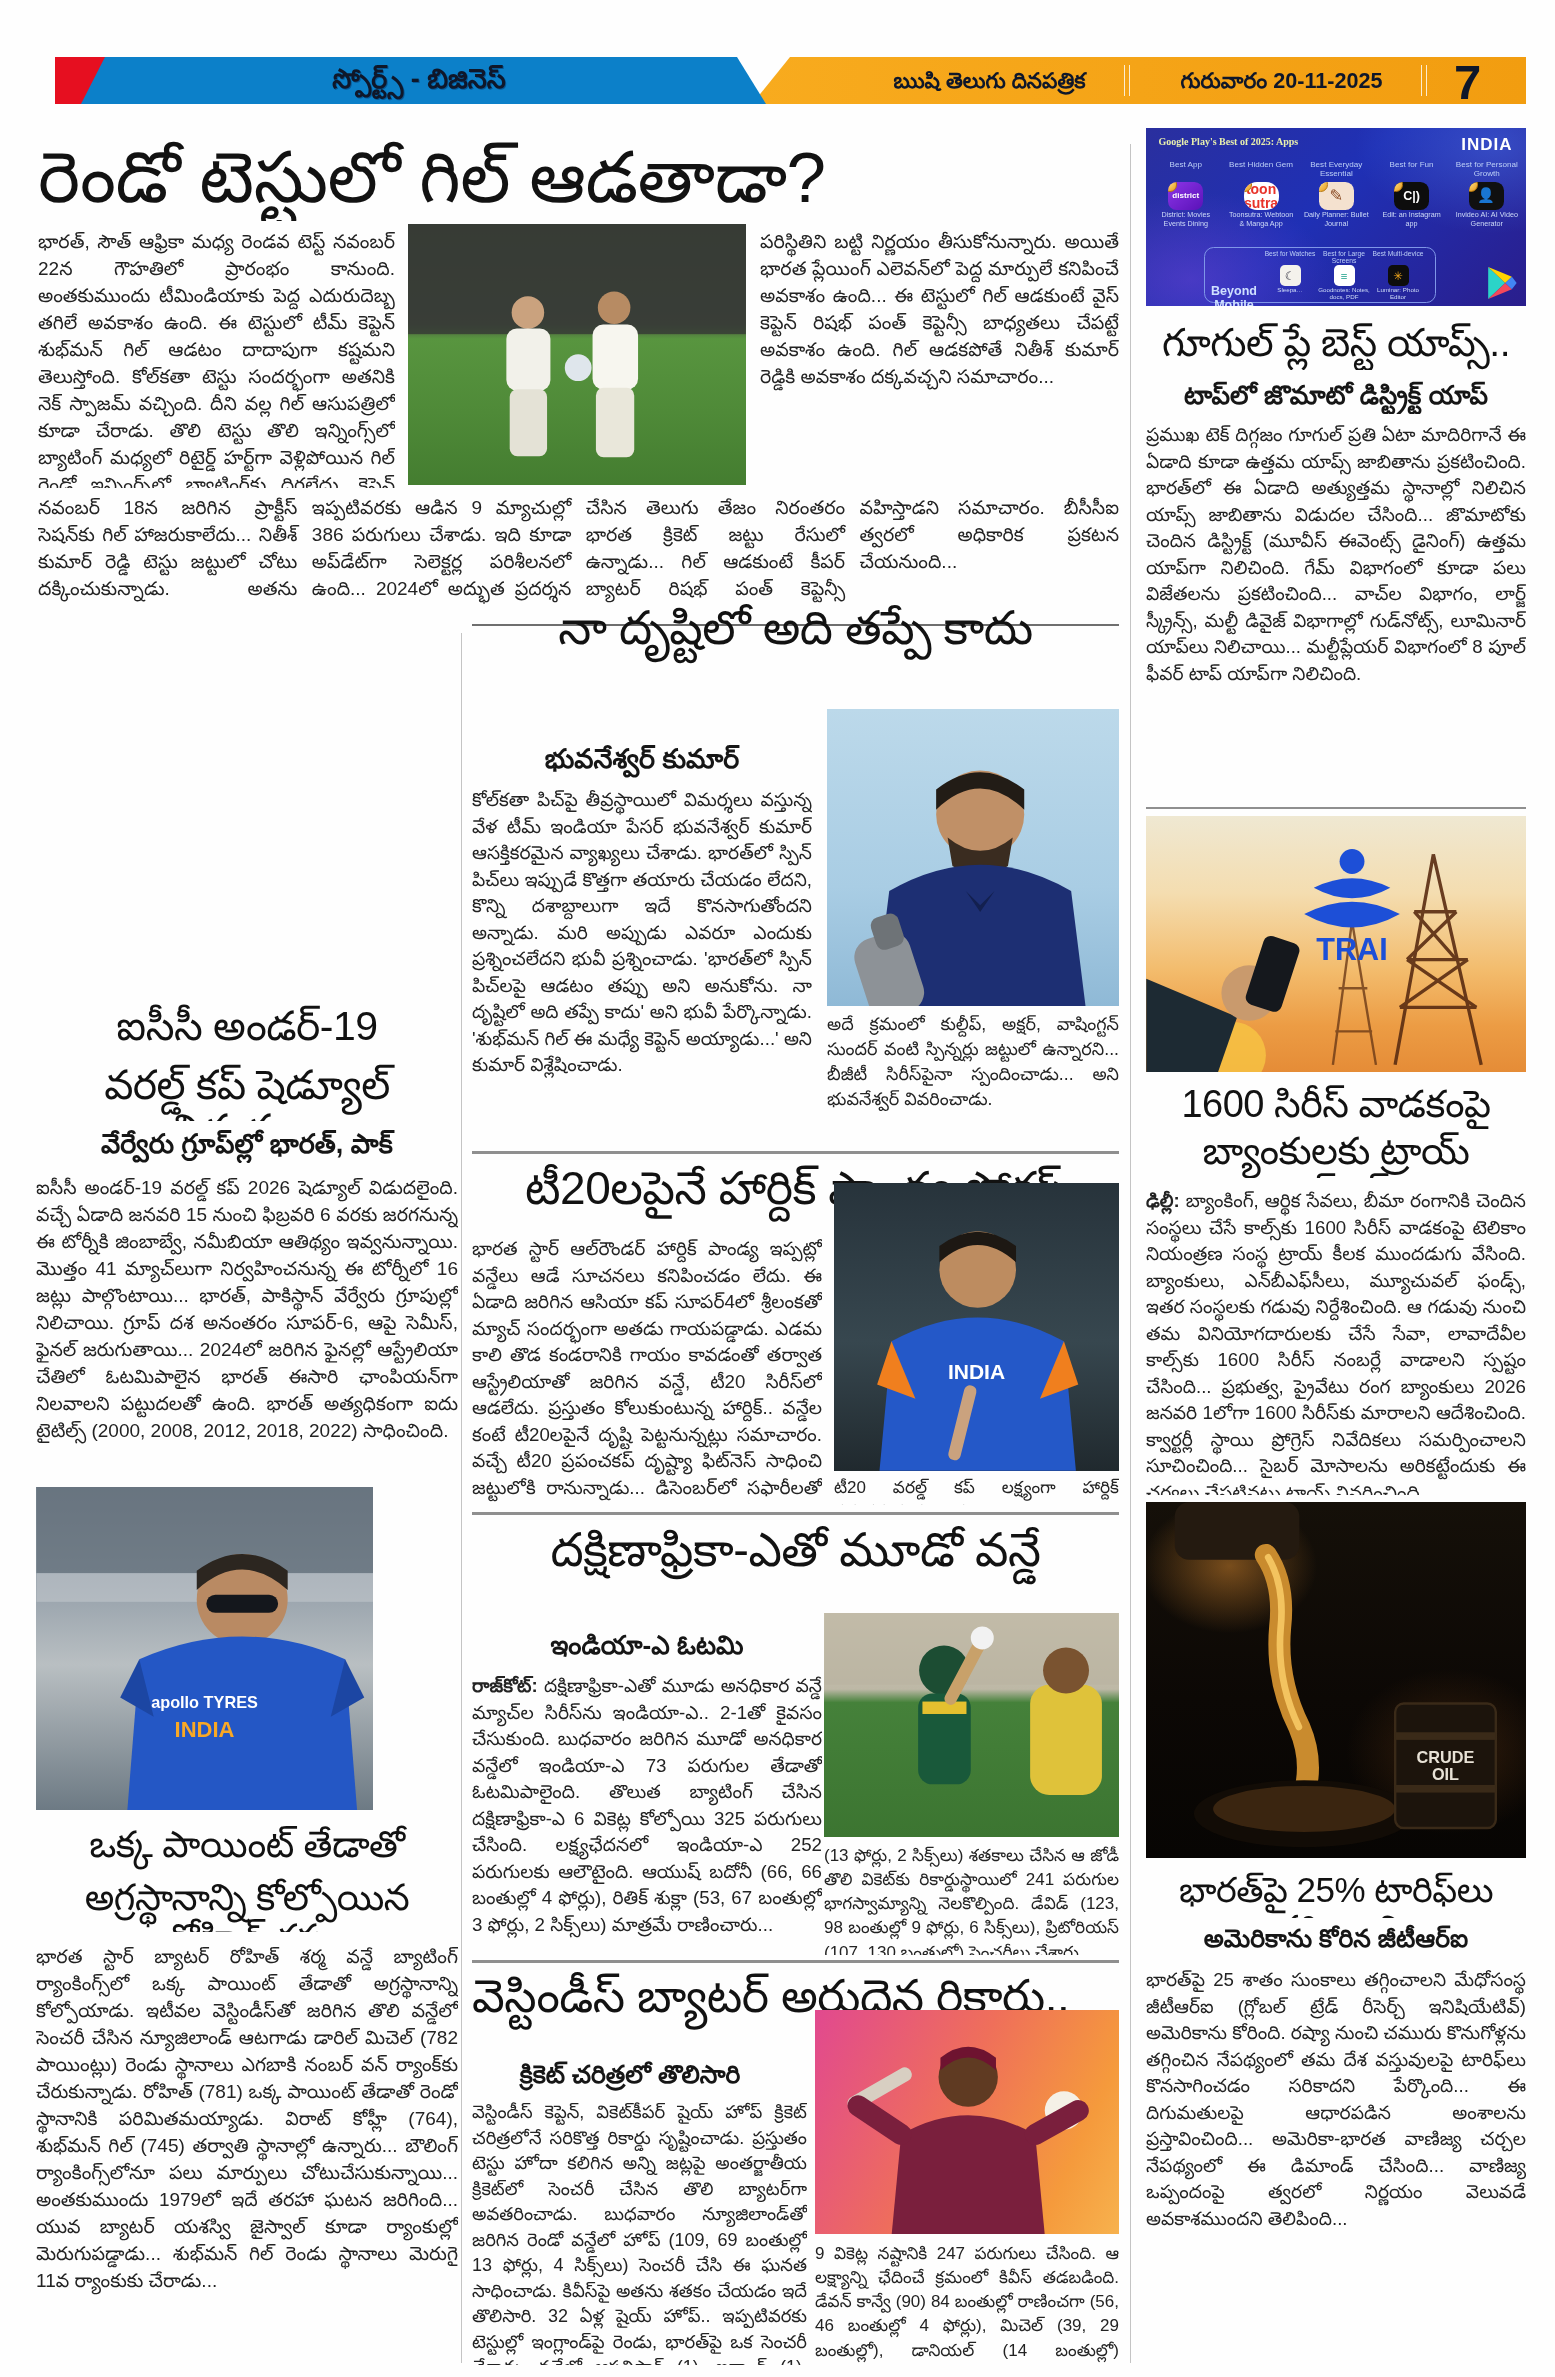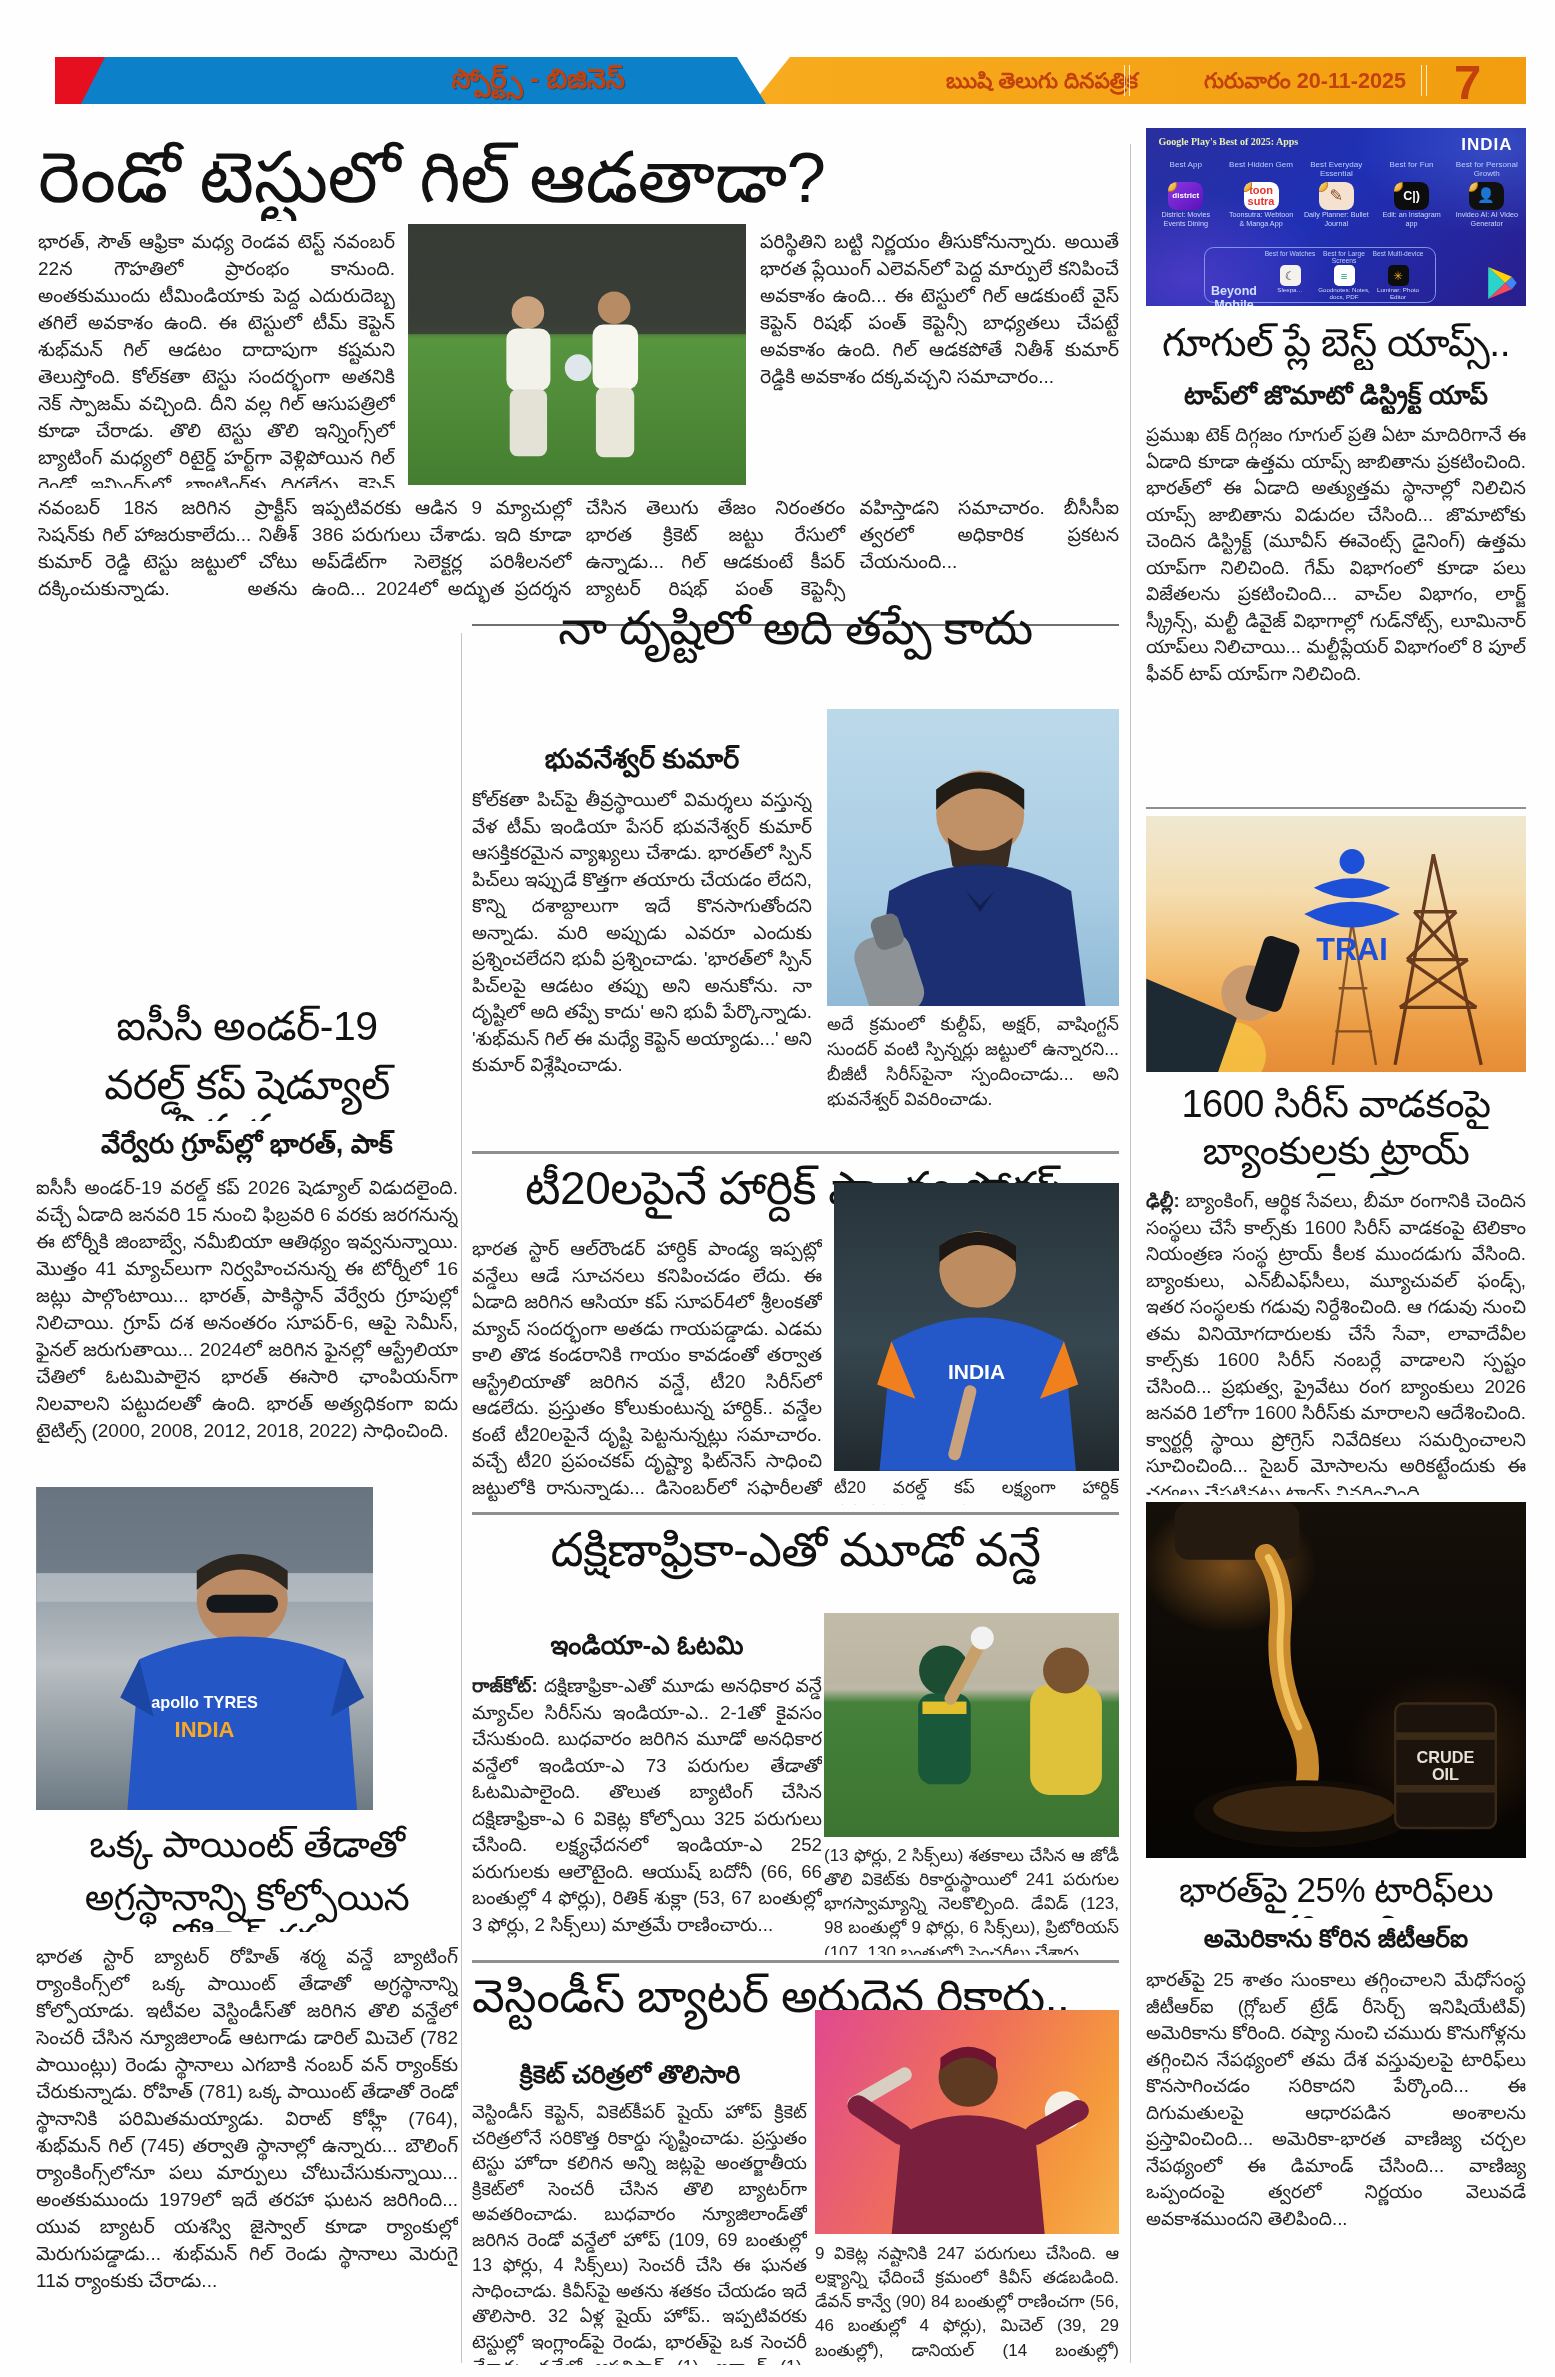--- a/index.html
+++ b/index.html
@@ -21,7 +21,7 @@
   .mast .orange{position:absolute;left:697px;top:0;right:0;height:100%;
              background:linear-gradient(90deg,#f8ab1e,#f29d10);
              clip-path:polygon(38px 0,100% 0,100% 100%,0 100%);z-index:1;}
-  .mast .mtx{position:absolute;color:#c2410c;font-weight:800;z-index:5;white-space:nowrap;text-align:right;}
+  .mast .mtx{position:absolute;color:#0f172a;font-weight:800;z-index:5;white-space:nowrap;}
   .m-section{left:158px;top:6.7px;width:412px;text-align:center;font-size:27px;text-shadow:1px 1px 0 rgba(0,40,90,.45);}
   .m-paper{left:786px;top:10.5px;width:297px;text-align:center;font-size:21.6px;}
   .m-date{left:1102px;top:10.5px;width:249px;text-align:center;font-size:21.6px;}

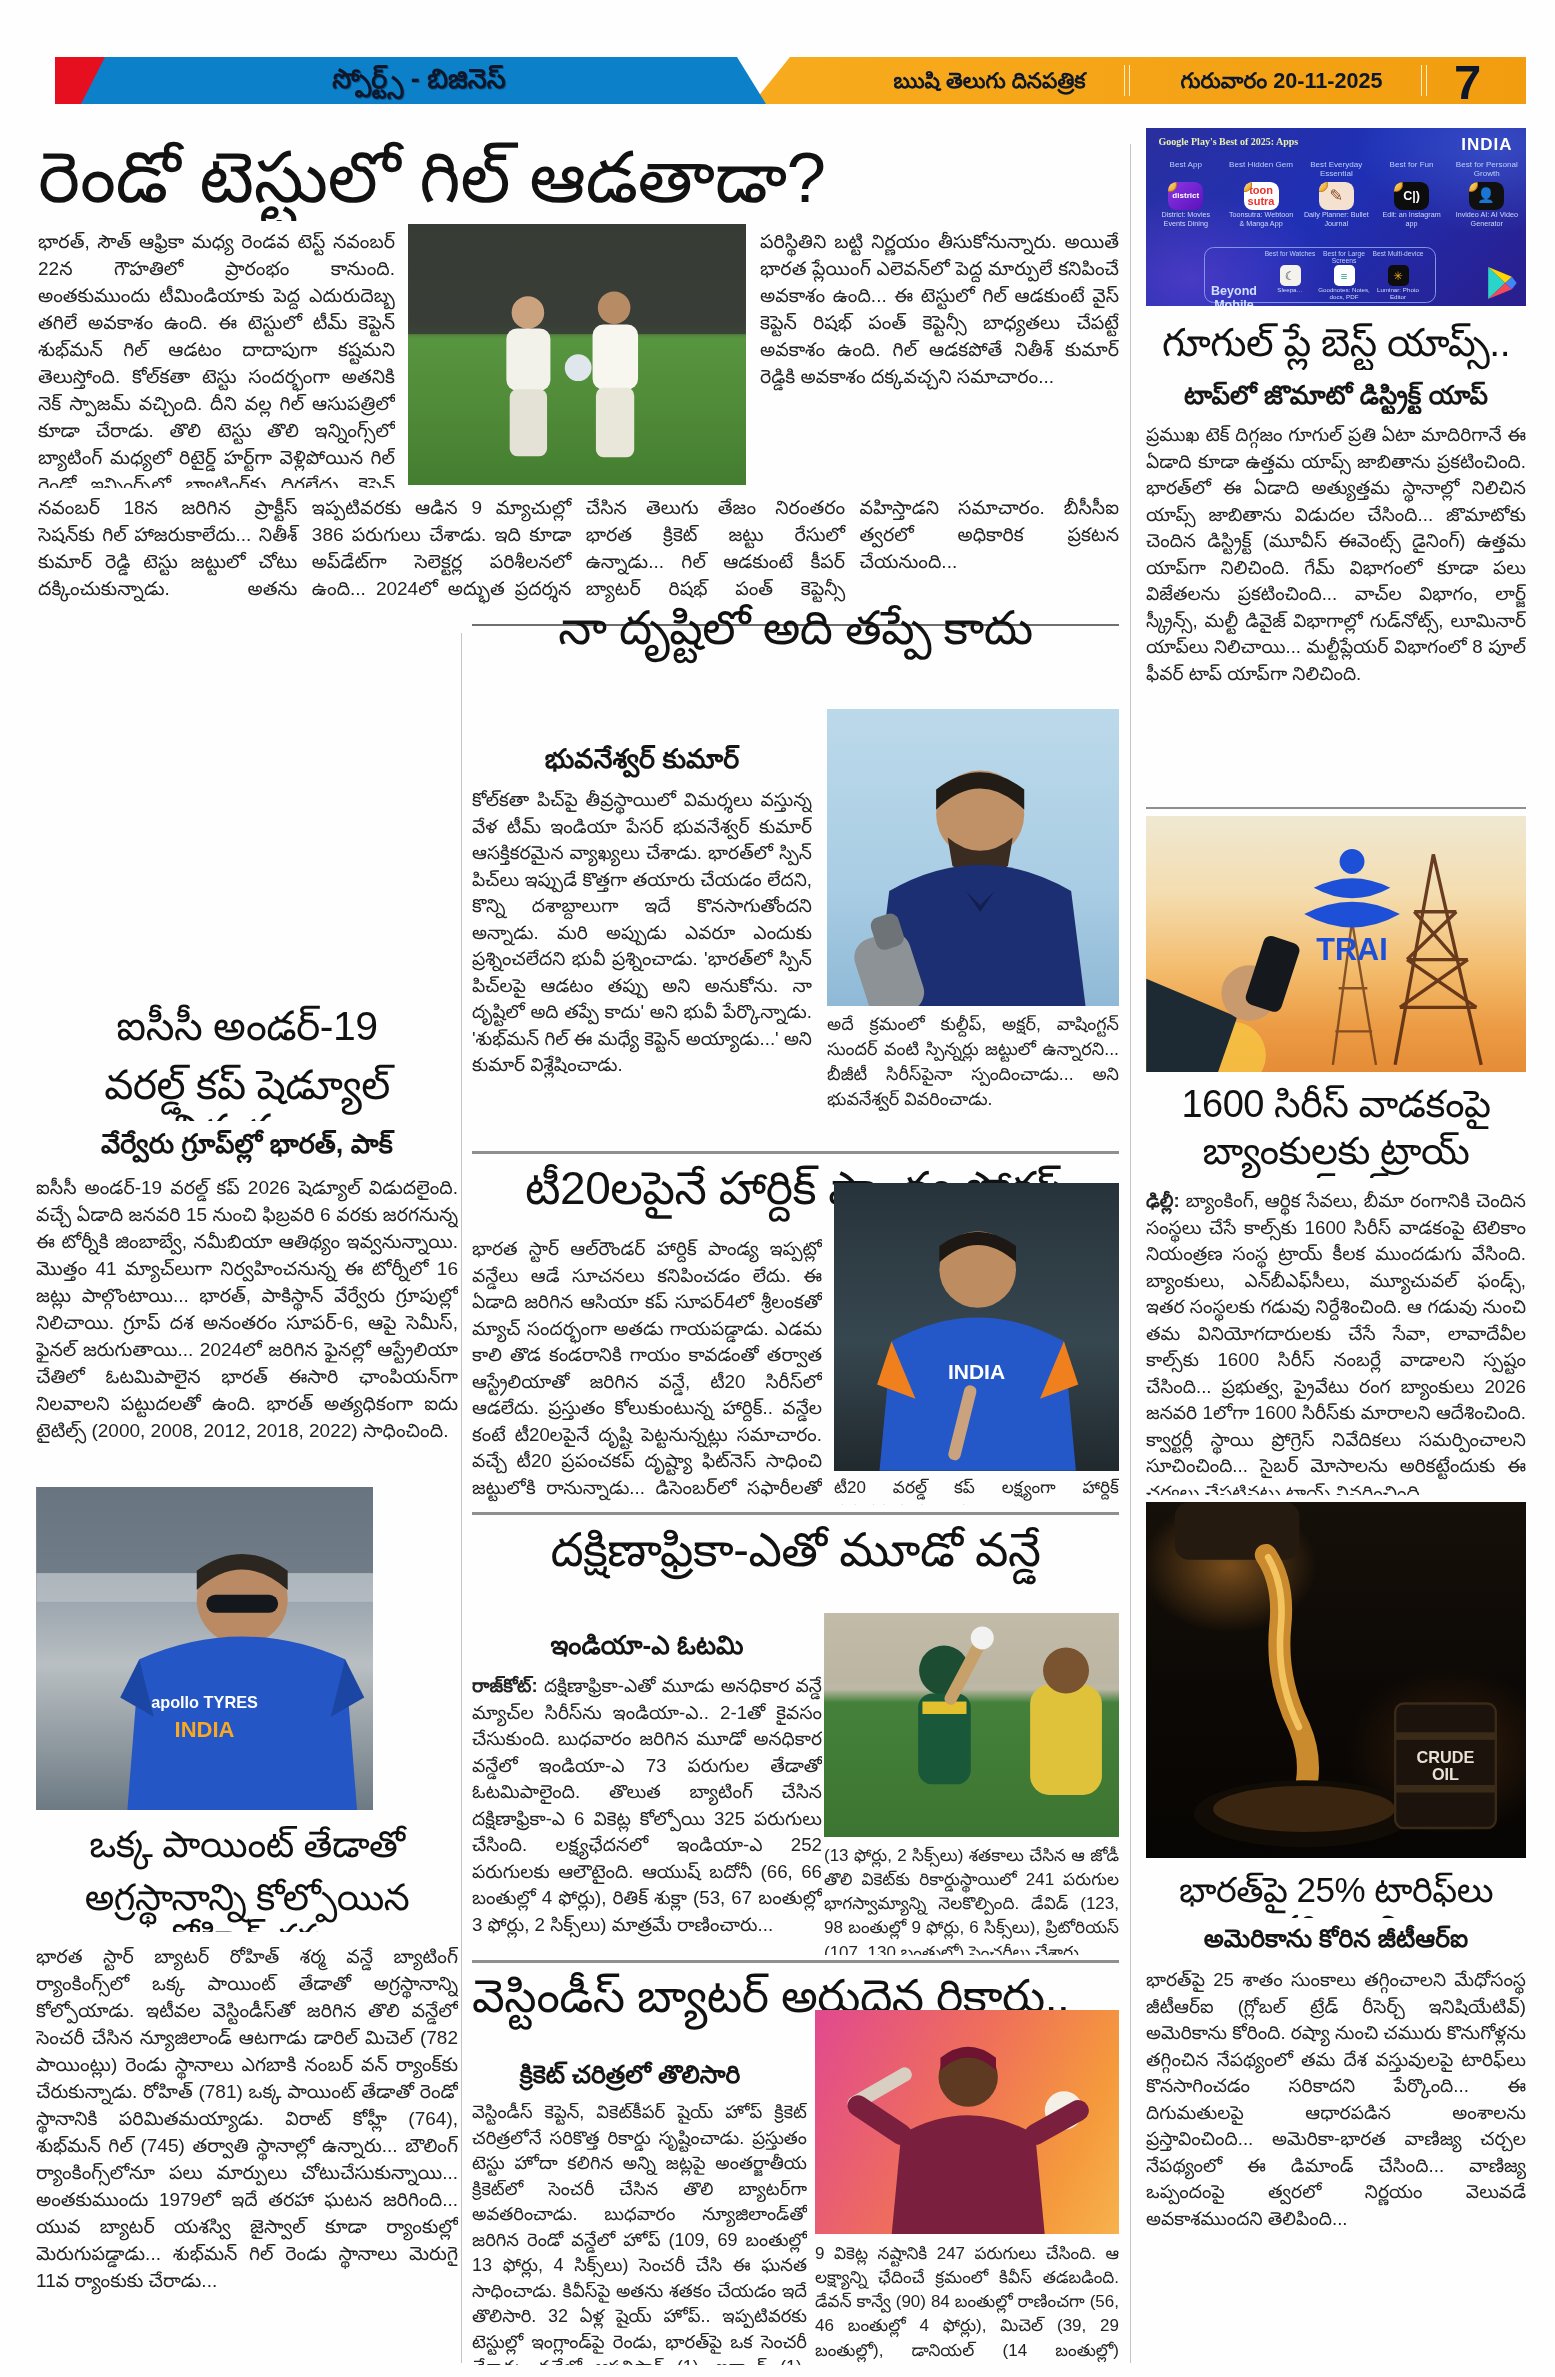--- a/index.html
+++ b/index.html
@@ -57,7 +57,7 @@
         background:radial-gradient(circle at 35% 35%,#ffe28a,#e89b1c);border:1px solid #b5770f;}
   .gp-app{font-size:7.2px;line-height:1.2;color:#cfdcf8;height:17px;overflow:hidden;}
   .i-district{background:linear-gradient(140deg,#8d35e8,#5a12b8);color:#fff;font-size:8.1px;}
-  .i-toon{background:#fff;color:#e8332a;font-size:11px;line-height:1;}
+  .i-toon{background:#fff;color:#e8332a;font-size:14px;line-height:1;border-radius:13px;}
   .i-planner{background:#f4e1cf;color:#8a4a22;font-size:16.3px;}
   .i-edit{background:#0d0d0d;color:#fff;font-size:12.5px;}
   .i-invideo{background:#101010;color:#fff;font-size:14.4px;}

